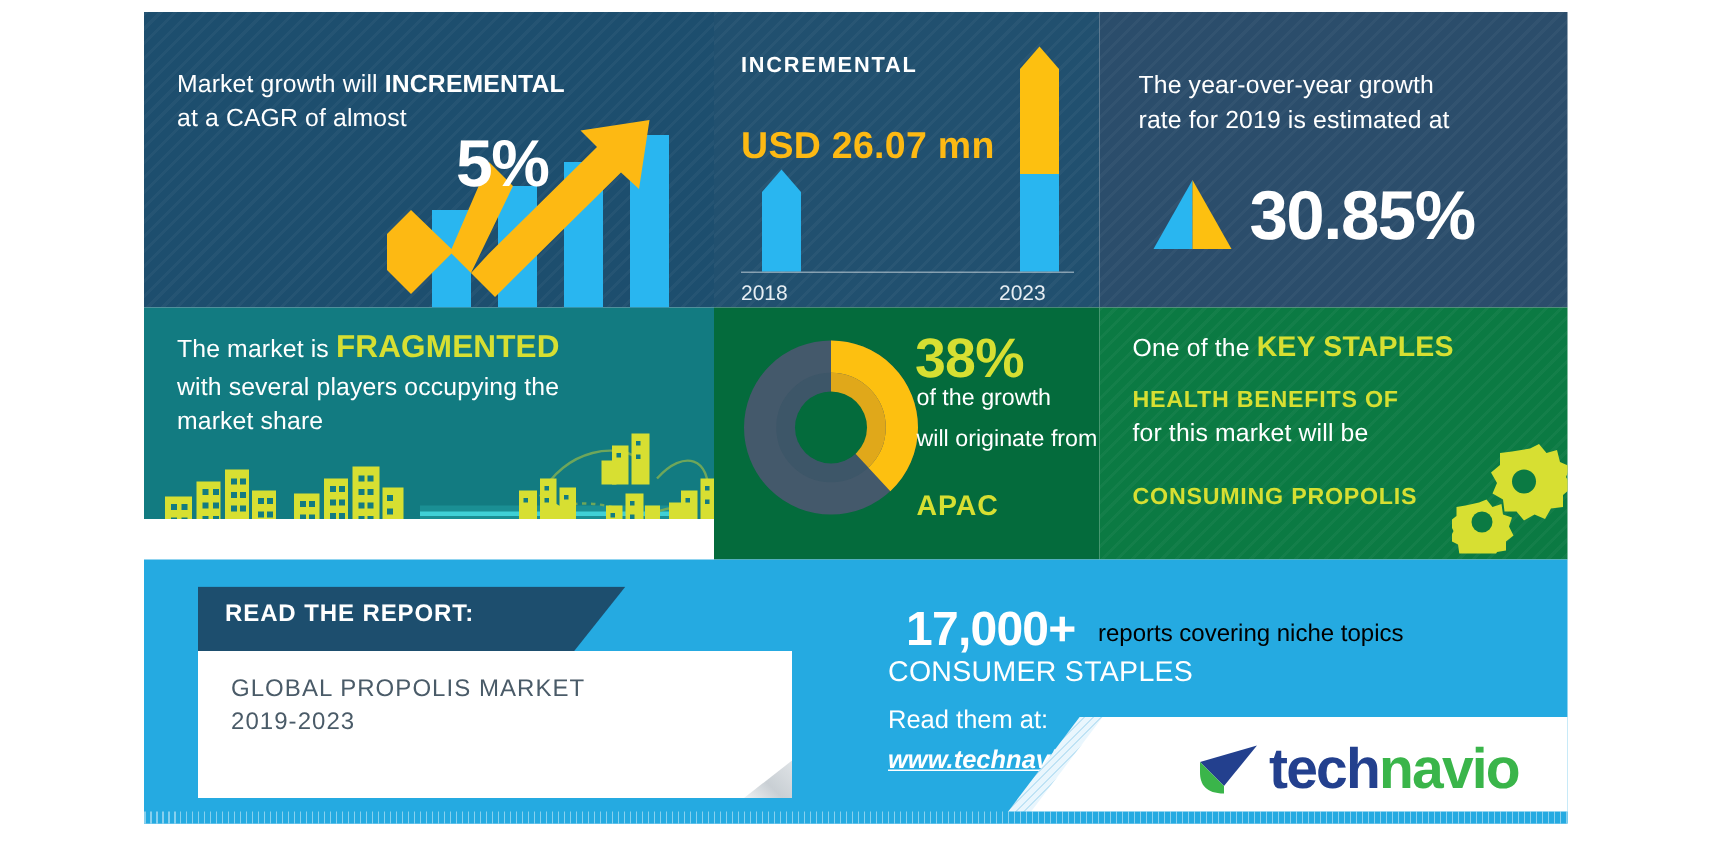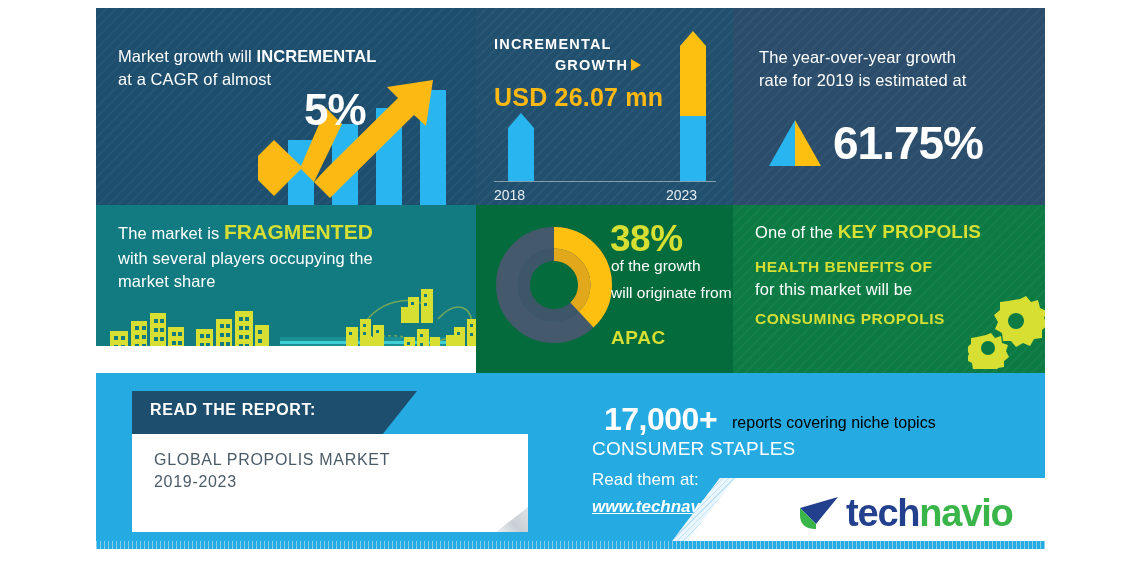--- a/index.html
+++ b/index.html
@@ -130,7 +130,6 @@
 
     <div class="txt" id="inc-label">
       <span>INCREMENTAL</span>
-      <span class="l2"><span>GROWTH</span><i class="tri-play"></i></span>
     </div>
 
     <div class="txt" id="inc-value">USD 26.07 mn</div>

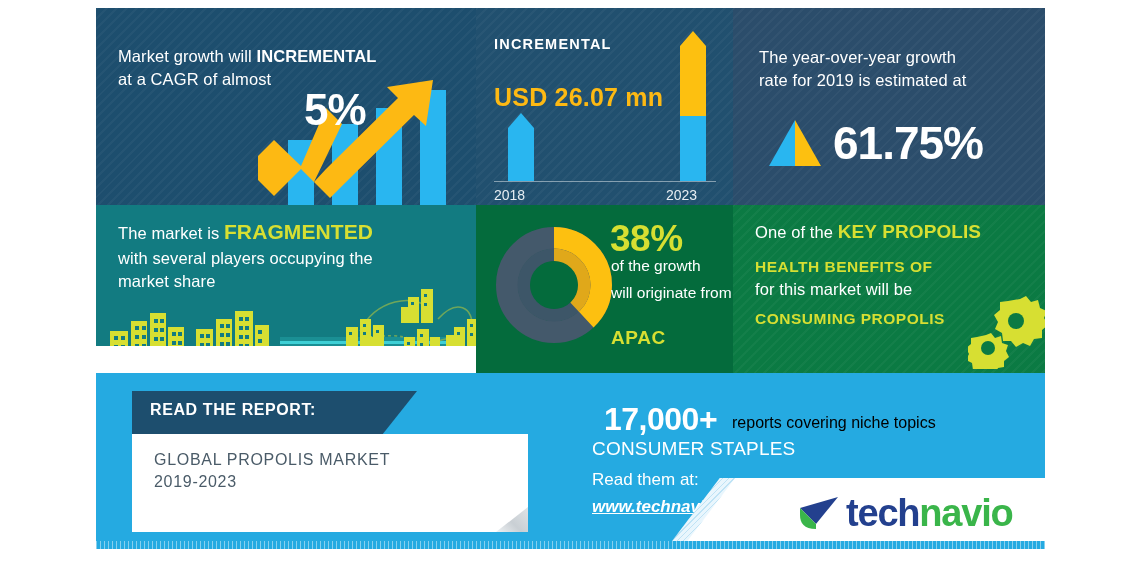--- a/index.html
+++ b/index.html
@@ -158,7 +158,7 @@
       <polygon points="28,2 54,48 28,48" fill="#fdc010"></polygon>
     </svg>
 
-    <div class="txt big-num" id="yoy-val">61.75%</div>
+    <div class="txt big-num" id="yoy-val">30.85%</div>
   </div>
 
   <div class="panel" id="p-fragmented">

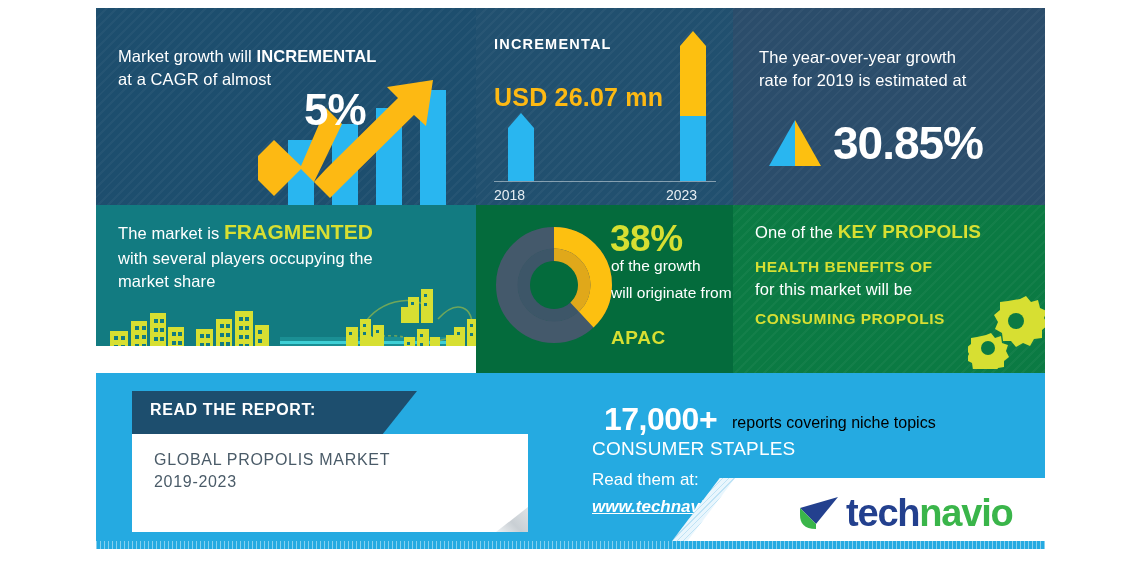--- a/index.html
+++ b/index.html
@@ -292,7 +292,7 @@
     <div class="stripes"></div>
 
     <div class="txt lead" id="drv-text">
-      <span>One of the </span><span class="em-y" style="font-size:19px;">KEY PROPOLIS</span><br>
+      <span>One of the </span><span class="em-y" style="font-size:19px;">KEY STAPLES</span><br>
       <span id="drv-b1">HEALTH BENEFITS OF</span>
       <span>for this market will be</span>
       <span id="drv-b2">CONSUMING PROPOLIS</span>

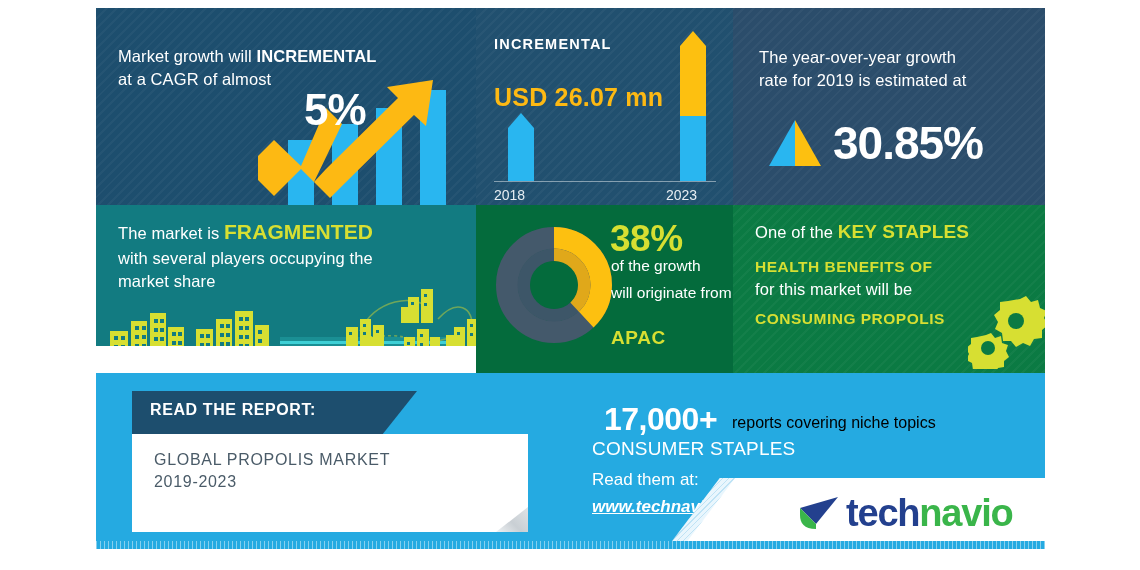--- a/index.html
+++ b/index.html
@@ -68,7 +68,7 @@
   
   #drv-text{left:22px;top:14px;width:262px;}
   #drv-b1{display:block;margin-top:11px;color:#d7df32;font-weight:700;font-size:15.5px;letter-spacing:.5px;}
-  #drv-b2{display:block;margin-top:8px;color:#d7df32;font-weight:700;font-size:15.5px;letter-spacing:.5px;}
+  #drv-b2{display:block;margin-top:21px;color:#d7df32;font-weight:700;font-size:15.5px;letter-spacing:.5px;}
 
   
   #tab{position:absolute;left:36px;top:18px;width:285px;height:43px;background:#1d4e6e;

